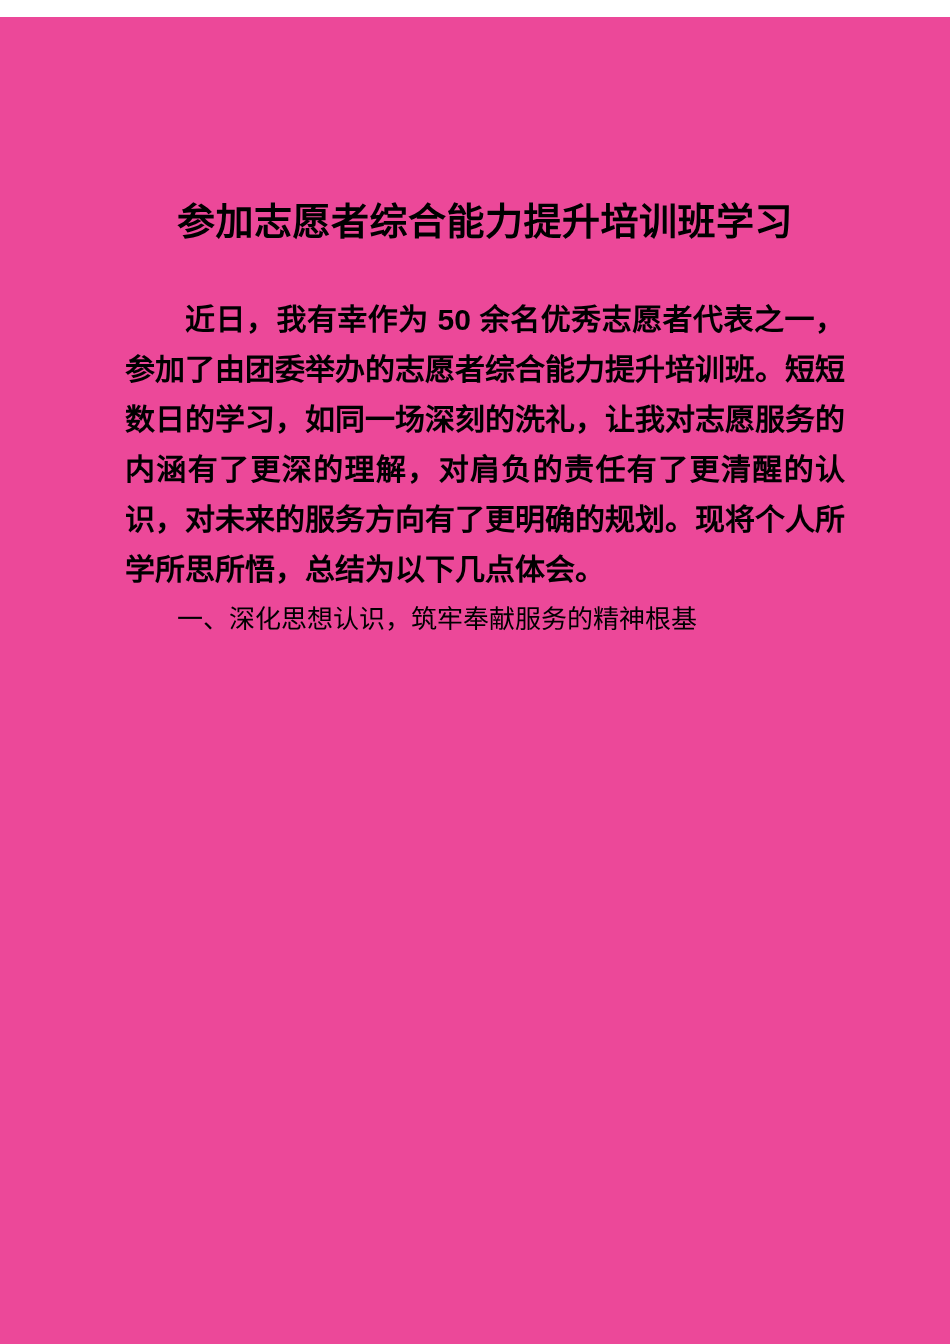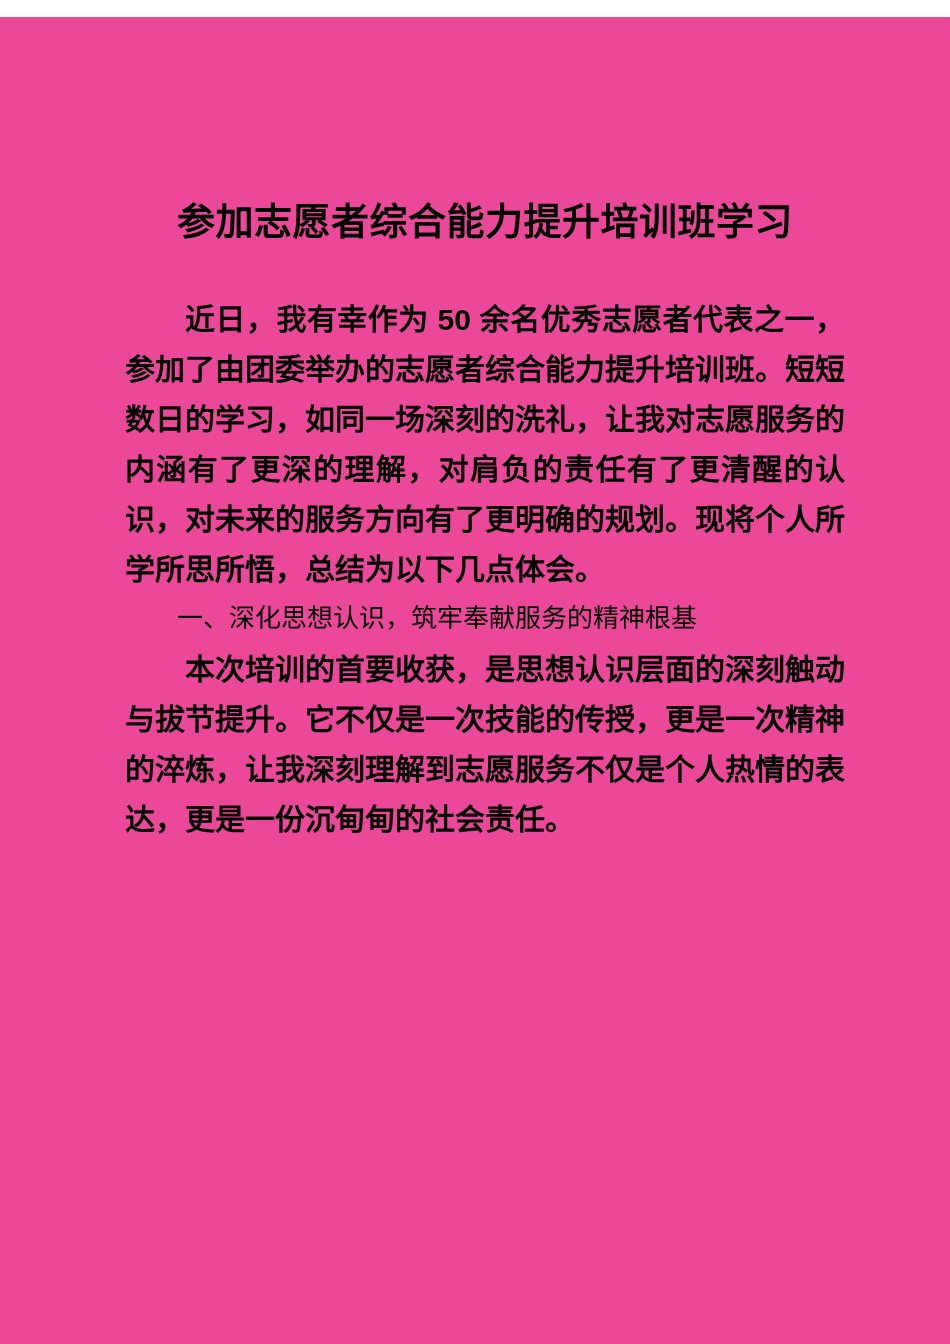--- a/index.html
+++ b/index.html
@@ -67,7 +67,7 @@
 
   
   .section-heading {
-    font-family: Liberation Mono, monospace;
+    font-family: Liberation Serif, serif;
     font-weight: normal;
     font-size: 26px;
     line-height: 50px;

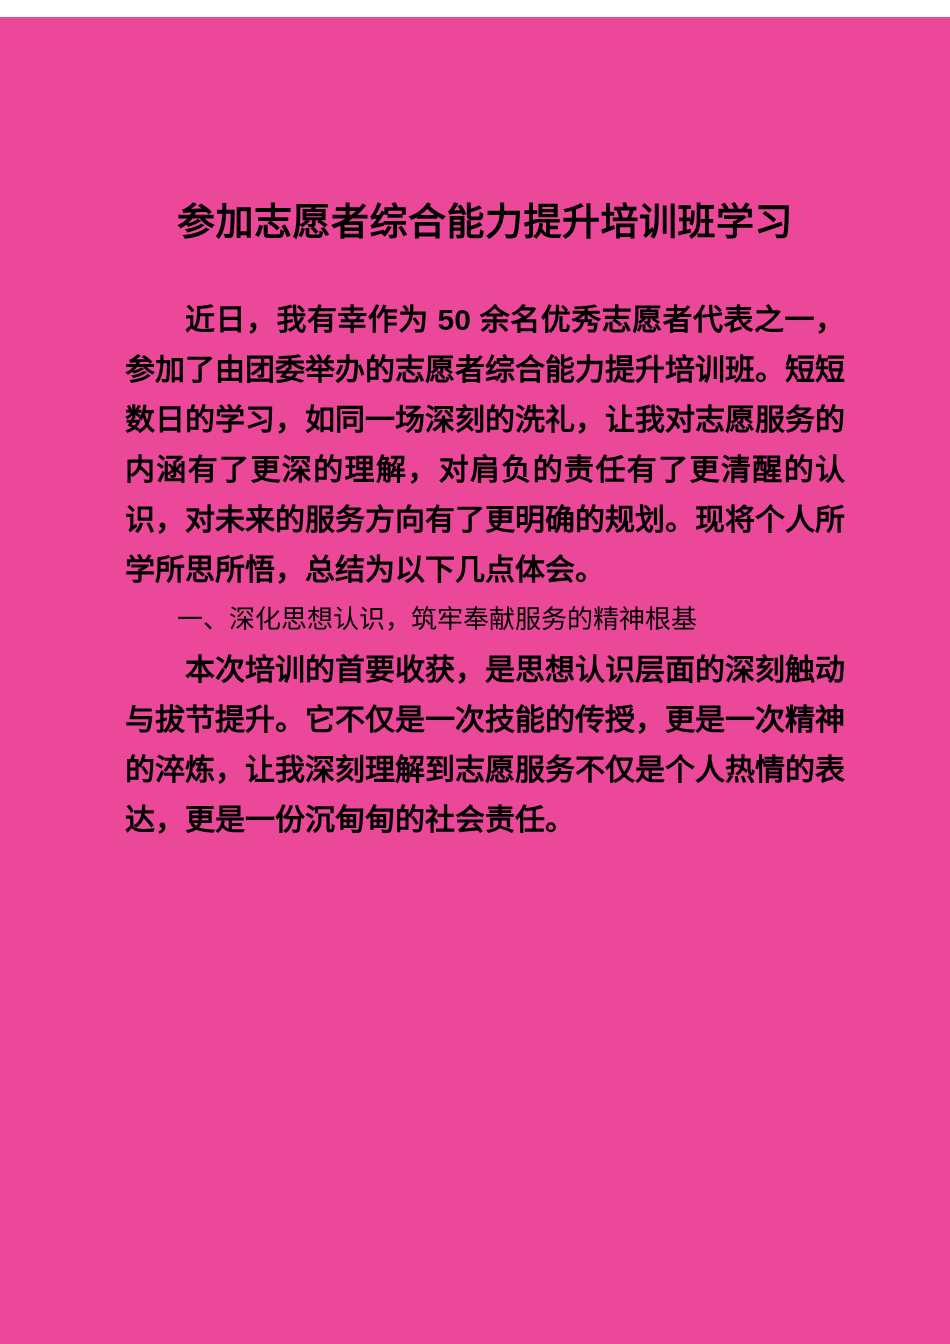--- a/index.html
+++ b/index.html
@@ -91,7 +91,6 @@
 
     <p class="section-heading">一、深化思想认识，筑牢奉献服务的精神根基</p>
 
-    <p class="body-para">本次培训的首要收获，是思想认识层面的深刻触动与拔节提升。它不仅是一次技能的传授，更是一次精神的淬炼，让我深刻理解到志愿服务不仅是个人热情的表达，更是一份沉甸甸的社会责任。</p>
 
 
   </div>

